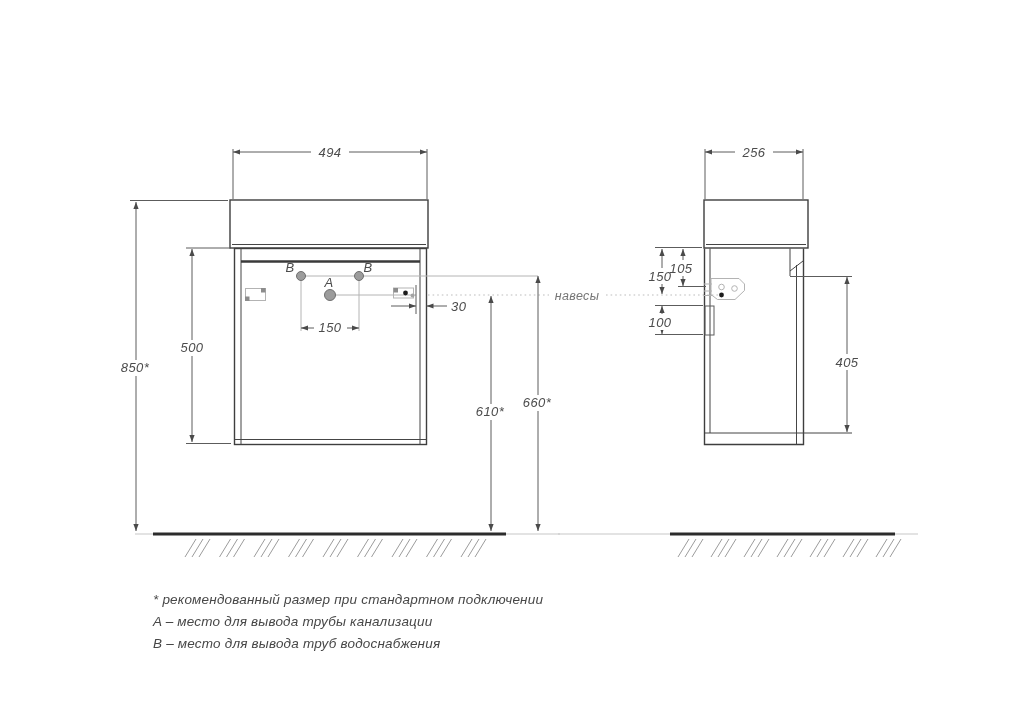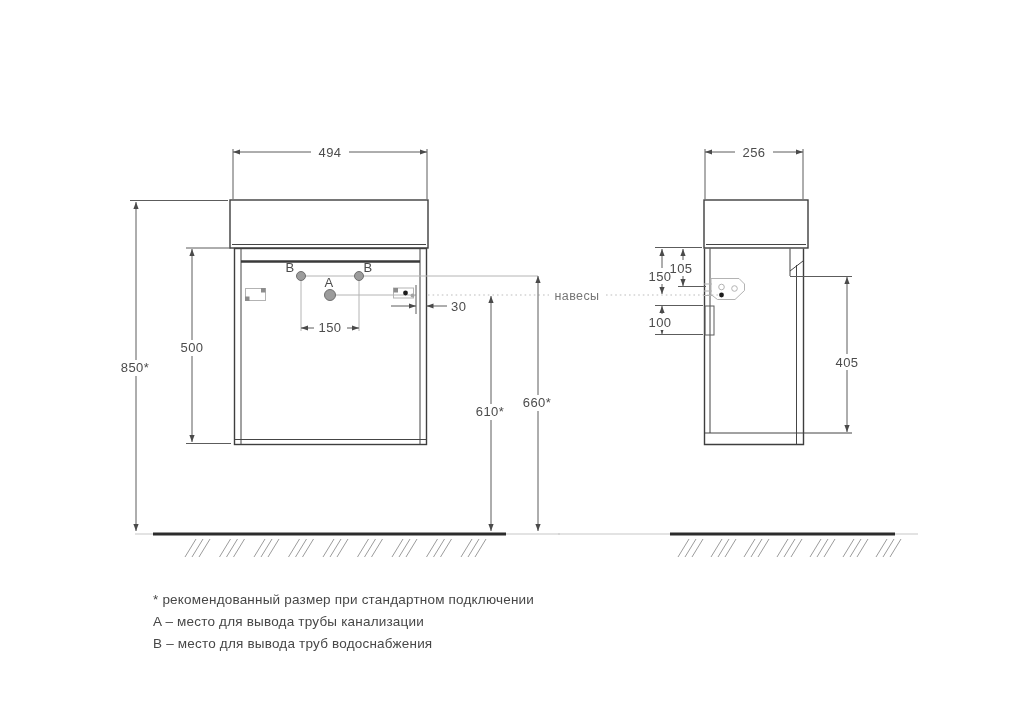--- a/index.html
+++ b/index.html
@@ -3,7 +3,7 @@
 <meta charset="utf-8">
 <style>
   html,body { margin:0; padding:0; background:#ffffff; }
-  .stage { position:relative; width:1024px; height:708px; background:#fff; overflow:hidden; }
+  .stage { position:relative; width:1024px; height:708px; background:#fff; overflow:hidden;font-style:italic; }
   svg { display:block; }
   .ln    { stroke:#3e3e3e; stroke-width:1.4; fill:none; }
   .ln2   { stroke:#454545; stroke-width:1;   fill:none; }

